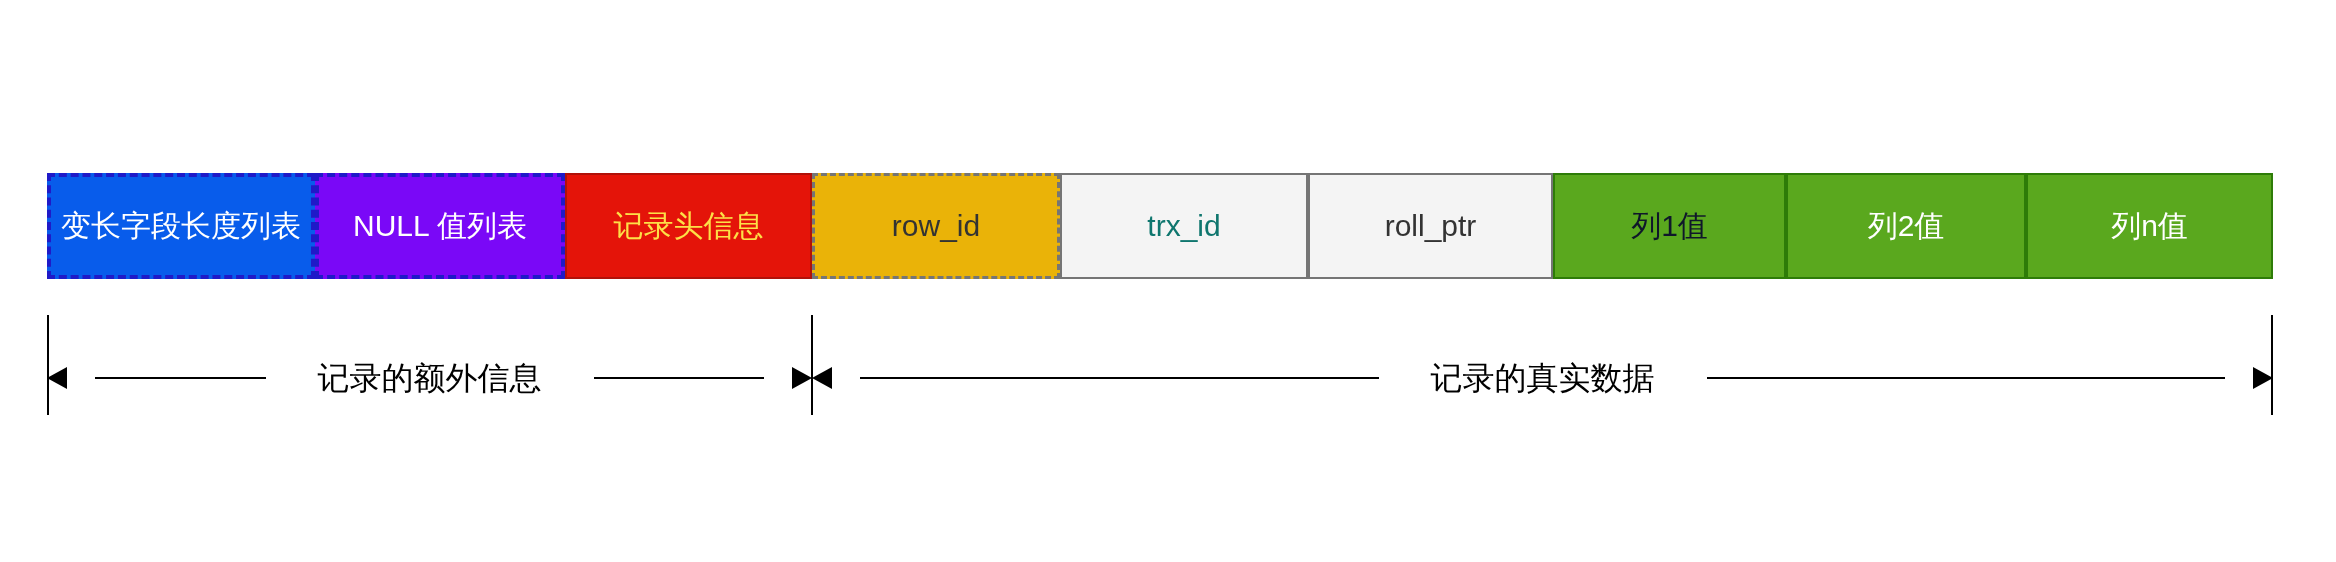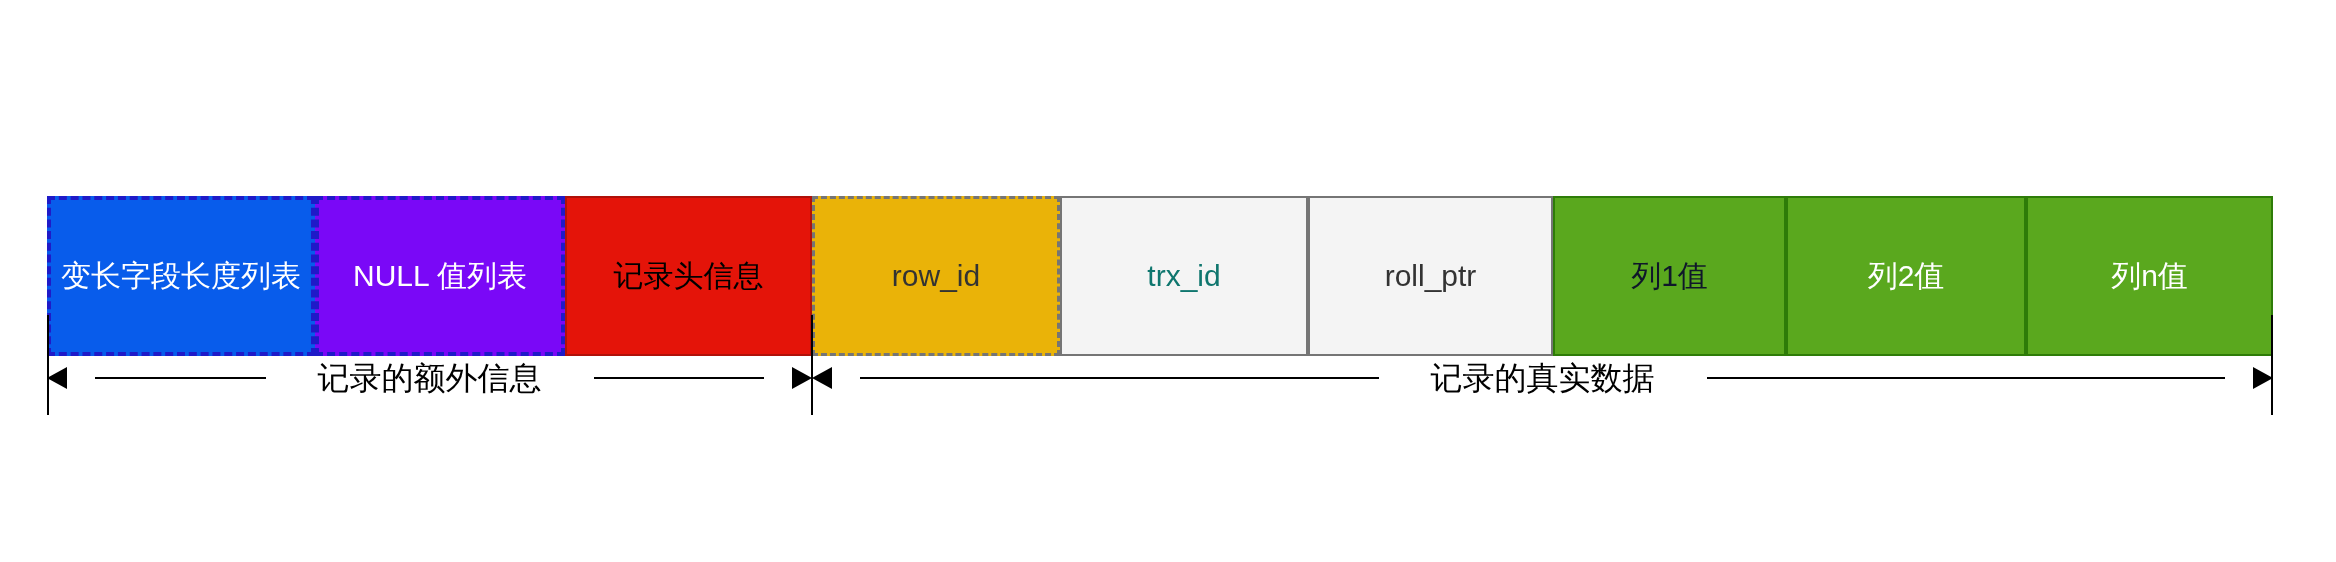--- a/index.html
+++ b/index.html
@@ -10,9 +10,9 @@
   .canvas{position:absolute;left:47px;top:173px;width:2226px;height:389px;}
   .boxes-row{display:flex;height:142px;}
   .box{
-    box-sizing:border-box;height:160px;flex:0 0 auto;
+    box-sizing:border-box;height:106px;flex:0 0 auto;
     display:flex;align-items:center;justify-content:center;
-    font-size:30px;line-height:1;white-space:nowrap;margin-top:23px;
+    font-size:30px;line-height:1;white-space:nowrap;
   }
   .tick{position:absolute;top:142px;width:2px;height:100px;background:#000000;}
   .dim-row{position:absolute;left:0;top:180px;height:50px;}

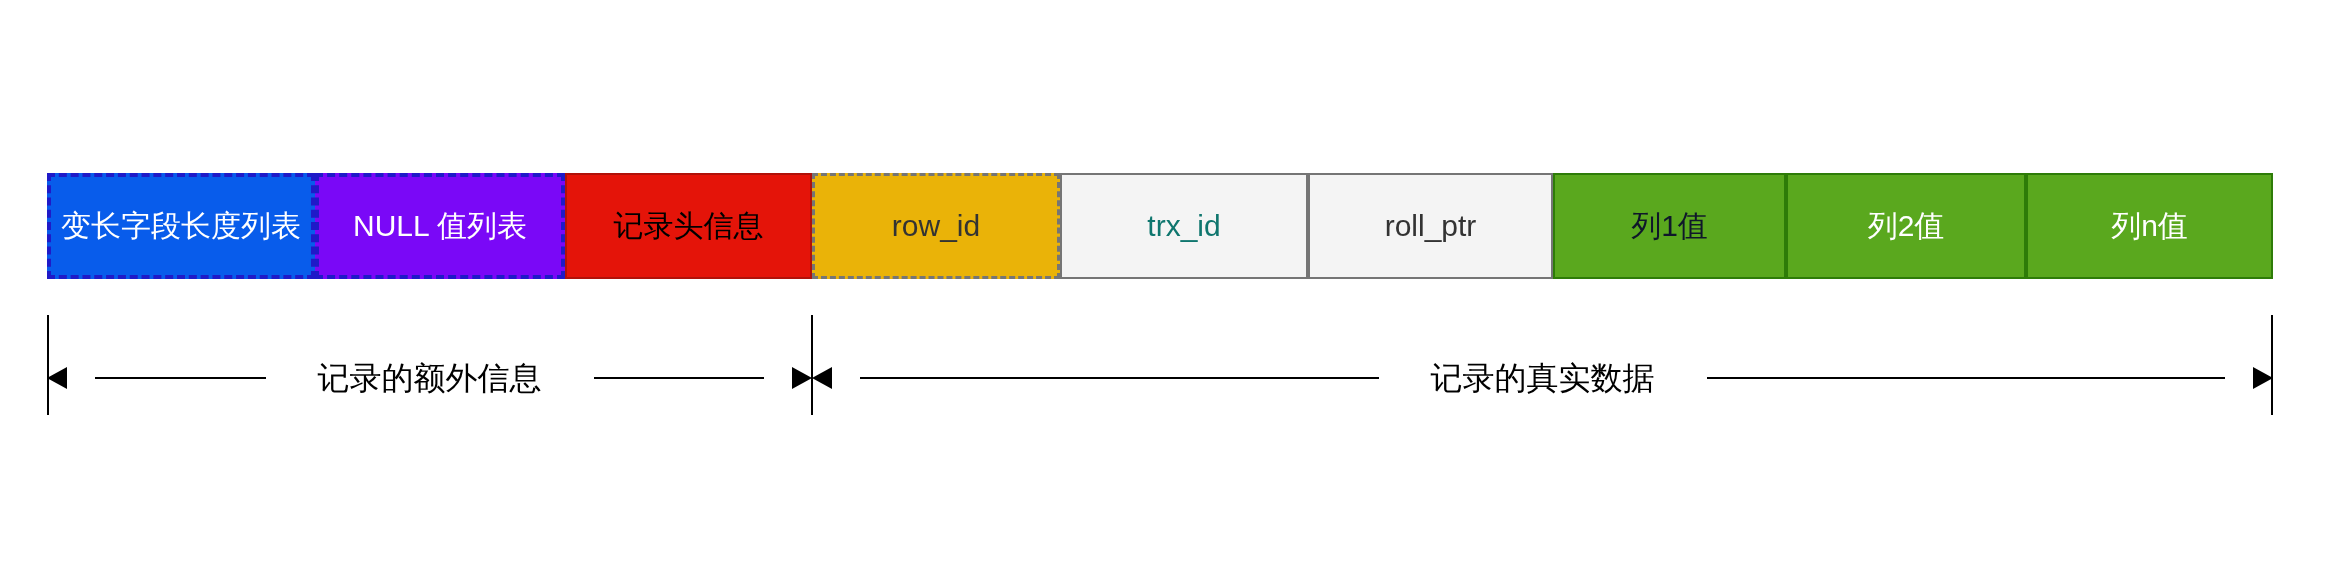--- a/index.html
+++ b/index.html
@@ -33,7 +33,7 @@
   <div class="boxes-row" id="boxes-row">
       <div class="box" style="width: 268px; background: rgb(8, 92, 235); border: 4px dashed rgb(31, 26, 200); color: rgb(255, 255, 255);">变长字段长度列表</div>
       <div class="box" style="width: 250px; background: rgb(122, 8, 247); border: 4px dashed rgb(31, 26, 200); color: rgb(255, 255, 255);">NULL 值列表</div>
-      <div class="box" style="width: 247px; background: rgb(228, 20, 9); border: 2px solid rgb(176, 17, 9); color: #000000;">记录头信息</div>
+      <div class="box" style="width: 247px; background: rgb(228, 20, 9); border: 2px solid rgb(176, 17, 9); color: #fde047;">记录头信息</div>
       <div class="box" style="width: 248px; background: #eab308; border: 3px dashed rgb(117, 117, 117); color: rgb(51, 51, 51);">row_id</div>
       <div class="box" style="width: 248px; background: rgb(244, 244, 244); border: 2px solid rgb(117, 117, 117); color: #0f766e;">trx_id</div>
       <div class="box" style="width: 245px; background: rgb(244, 244, 244); border: 2px solid rgb(117, 117, 117); color: rgb(51, 51, 51);">roll_ptr</div>

